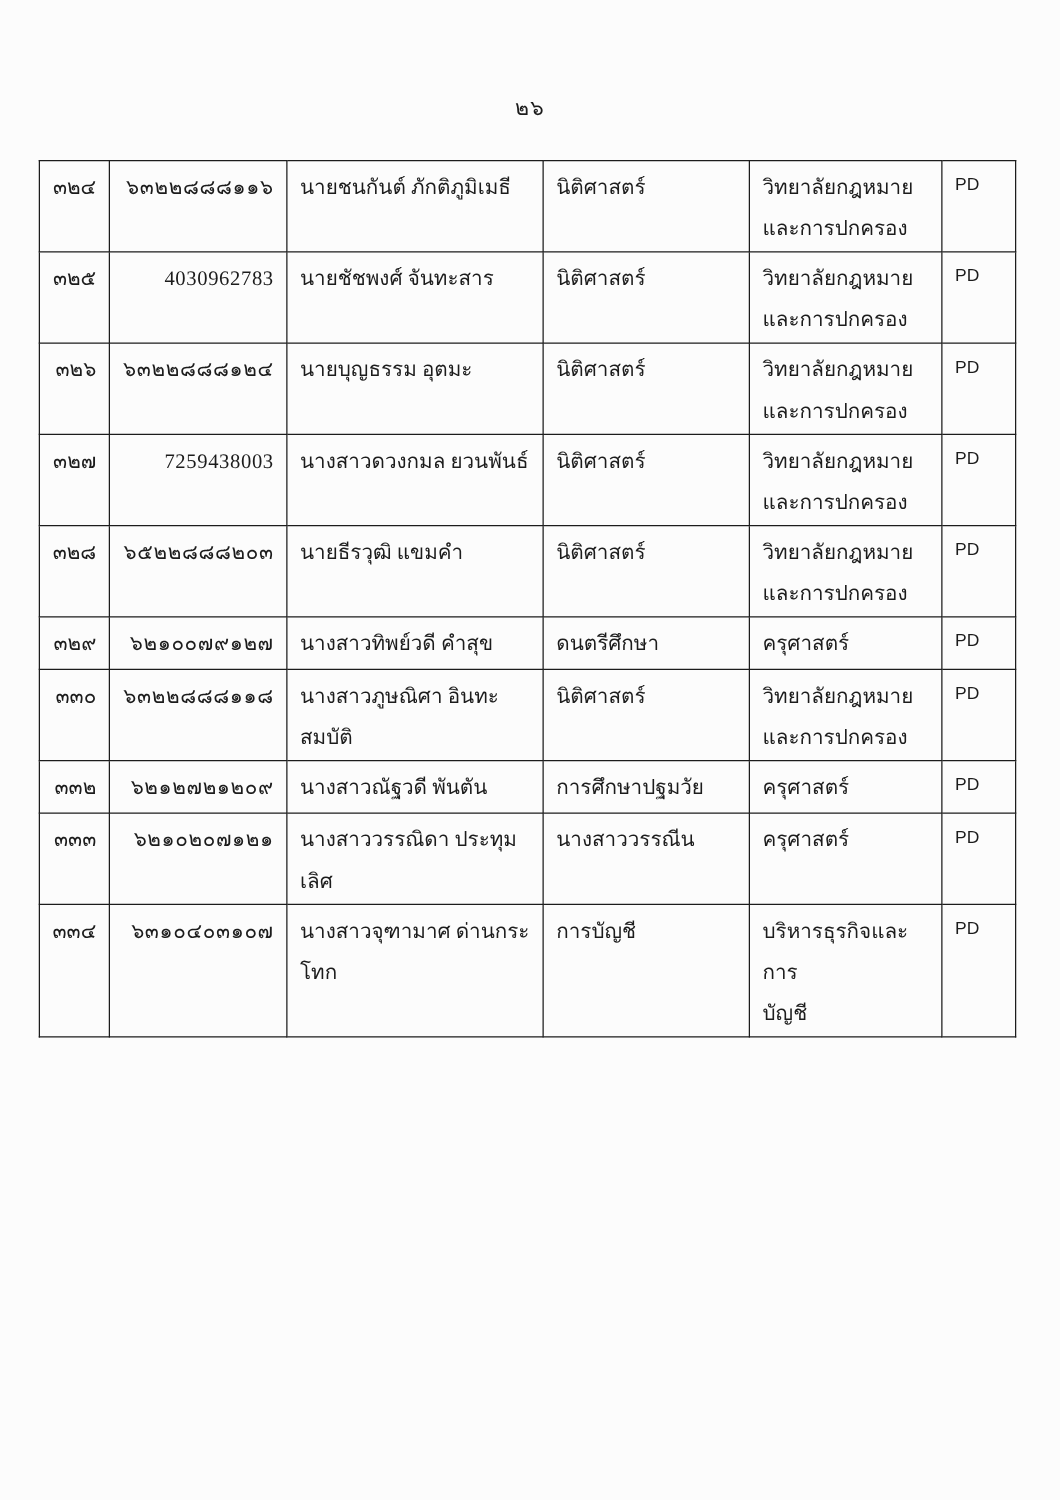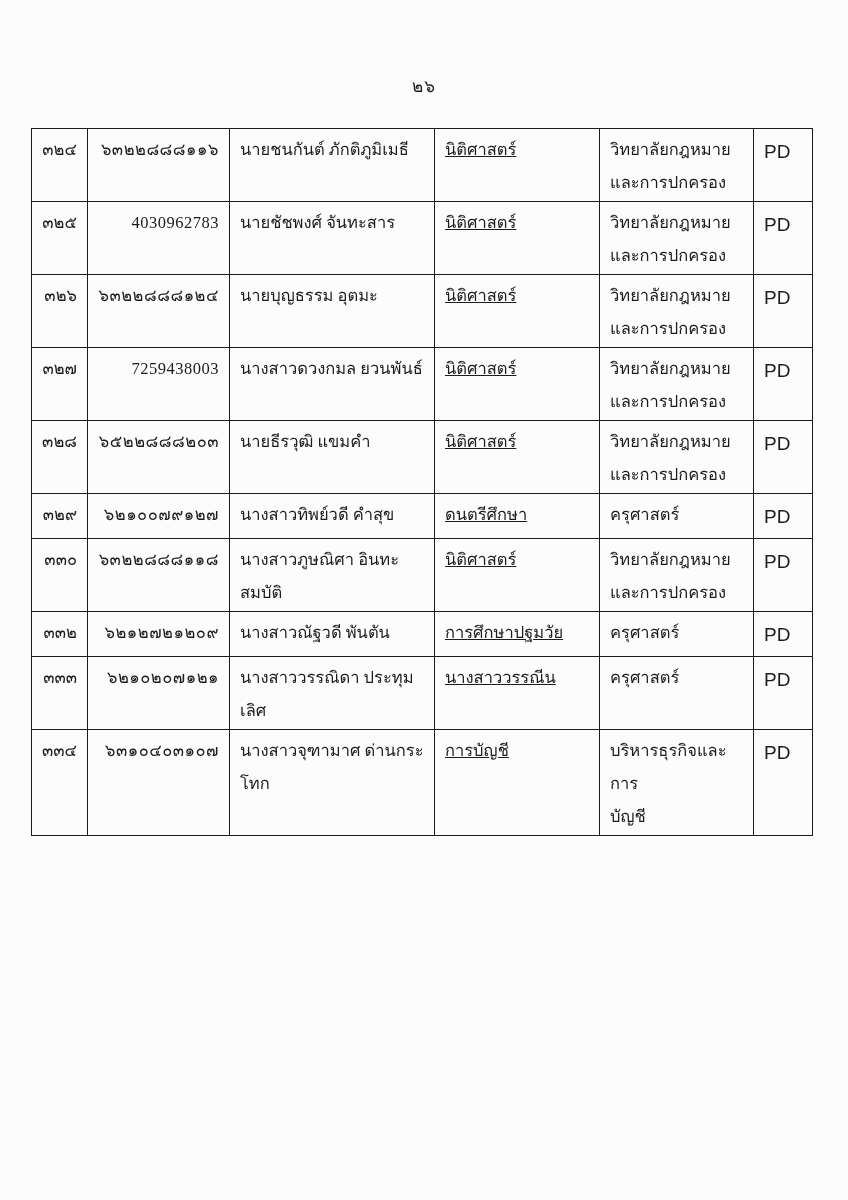--- a/index.html
+++ b/index.html
@@ -53,7 +53,7 @@
   .col-no{width:56px;text-align:right;padding-left:12px;}
   .col-id{width:142px;letter-spacing:0.5px;text-align:right;}
   .col-name{width:205px;}
-  .col-major{width:165px;text-decoration:underline;}
+  .col-major{width:165px;}
   .col-faculty{width:154px;}
   .col-status{width:59px;font-family:"Liberation Sans","DejaVu Sans",sans-serif;font-size:19px;}
 </style>

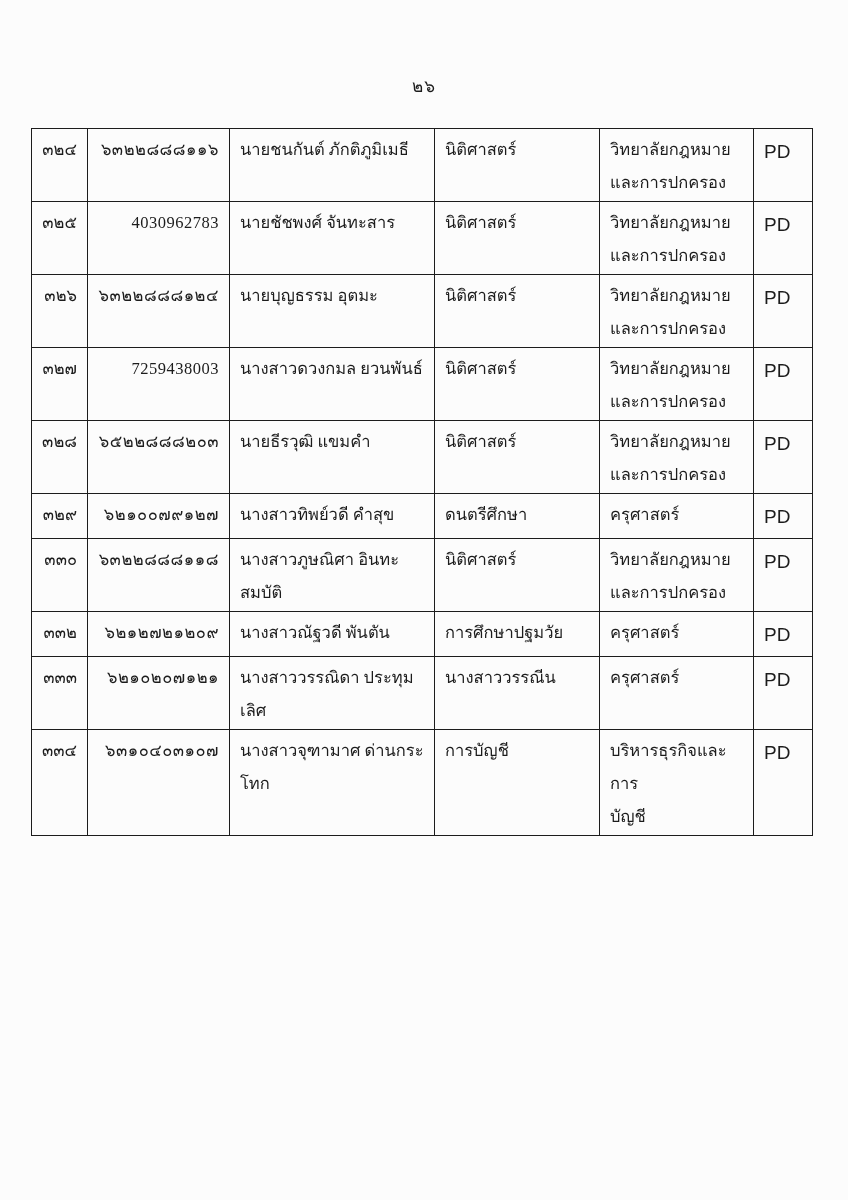--- a/index.html
+++ b/index.html
@@ -55,7 +55,7 @@
   .col-name{width:205px;}
   .col-major{width:165px;}
   .col-faculty{width:154px;}
-  .col-status{width:59px;font-family:"Liberation Sans","DejaVu Sans",sans-serif;font-size:19px;}
+  .col-status{width:59px;font-family:"Liberation Sans","DejaVu Sans",sans-serif;font-size:14px;}
 </style>
 </head>
 <body>

